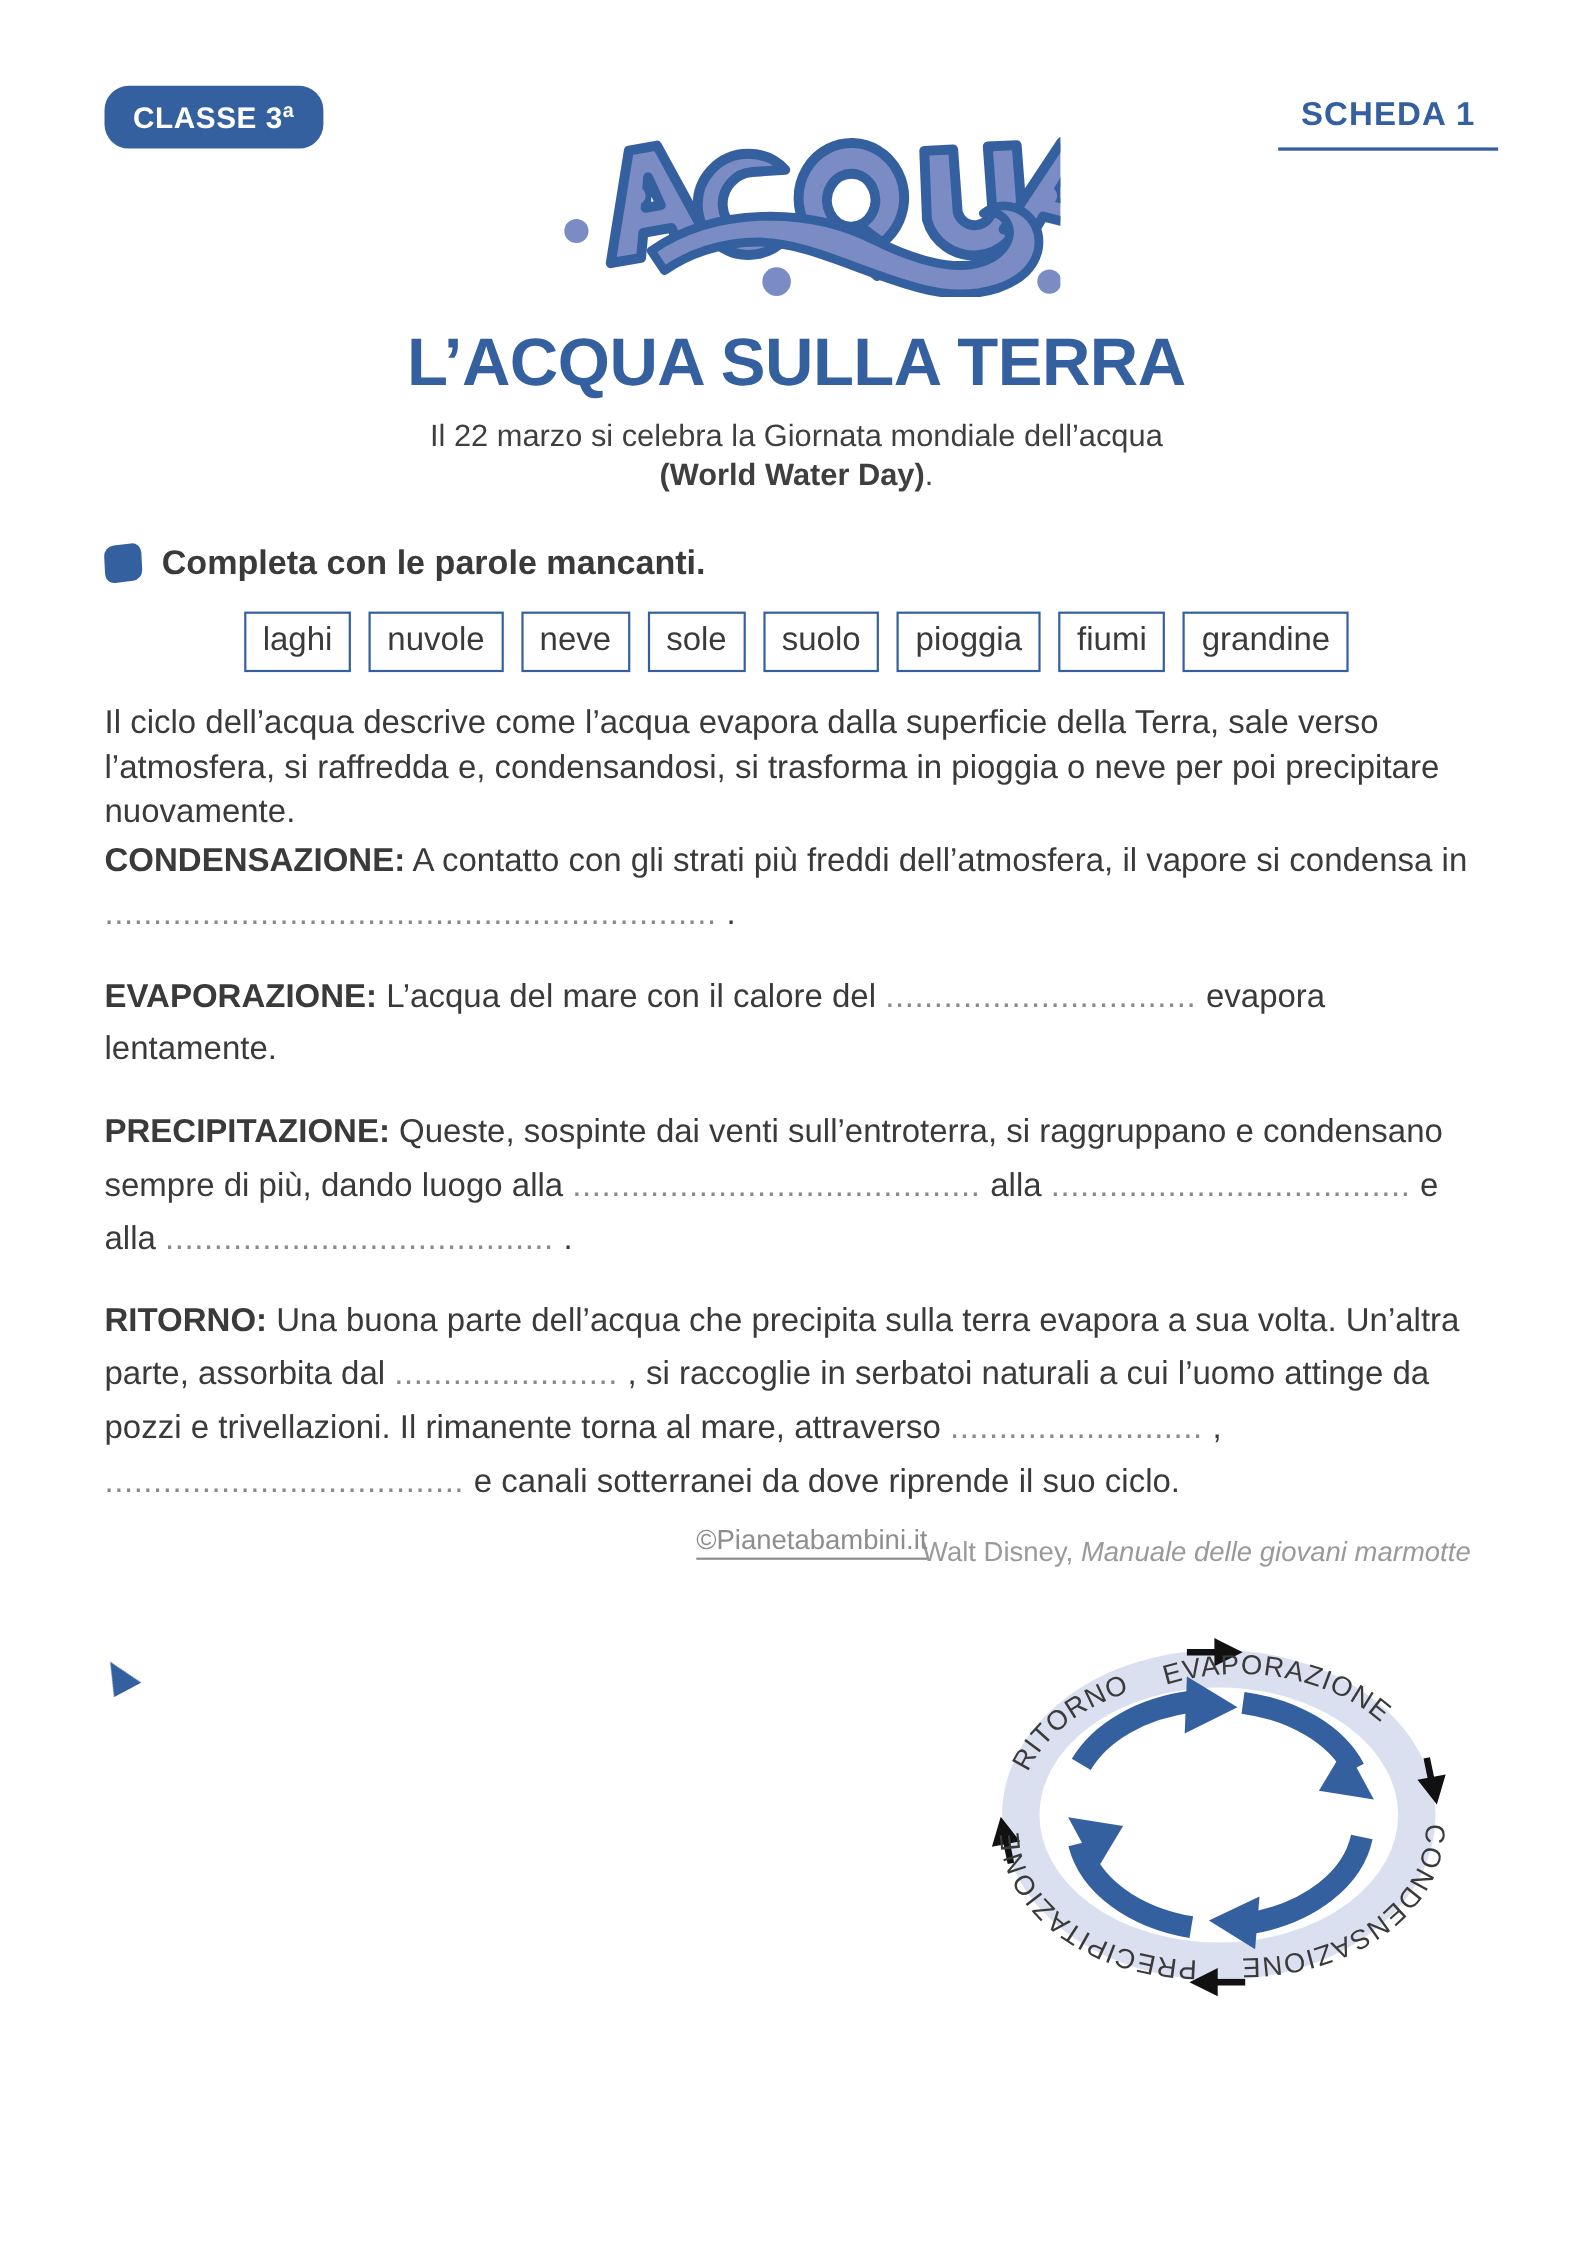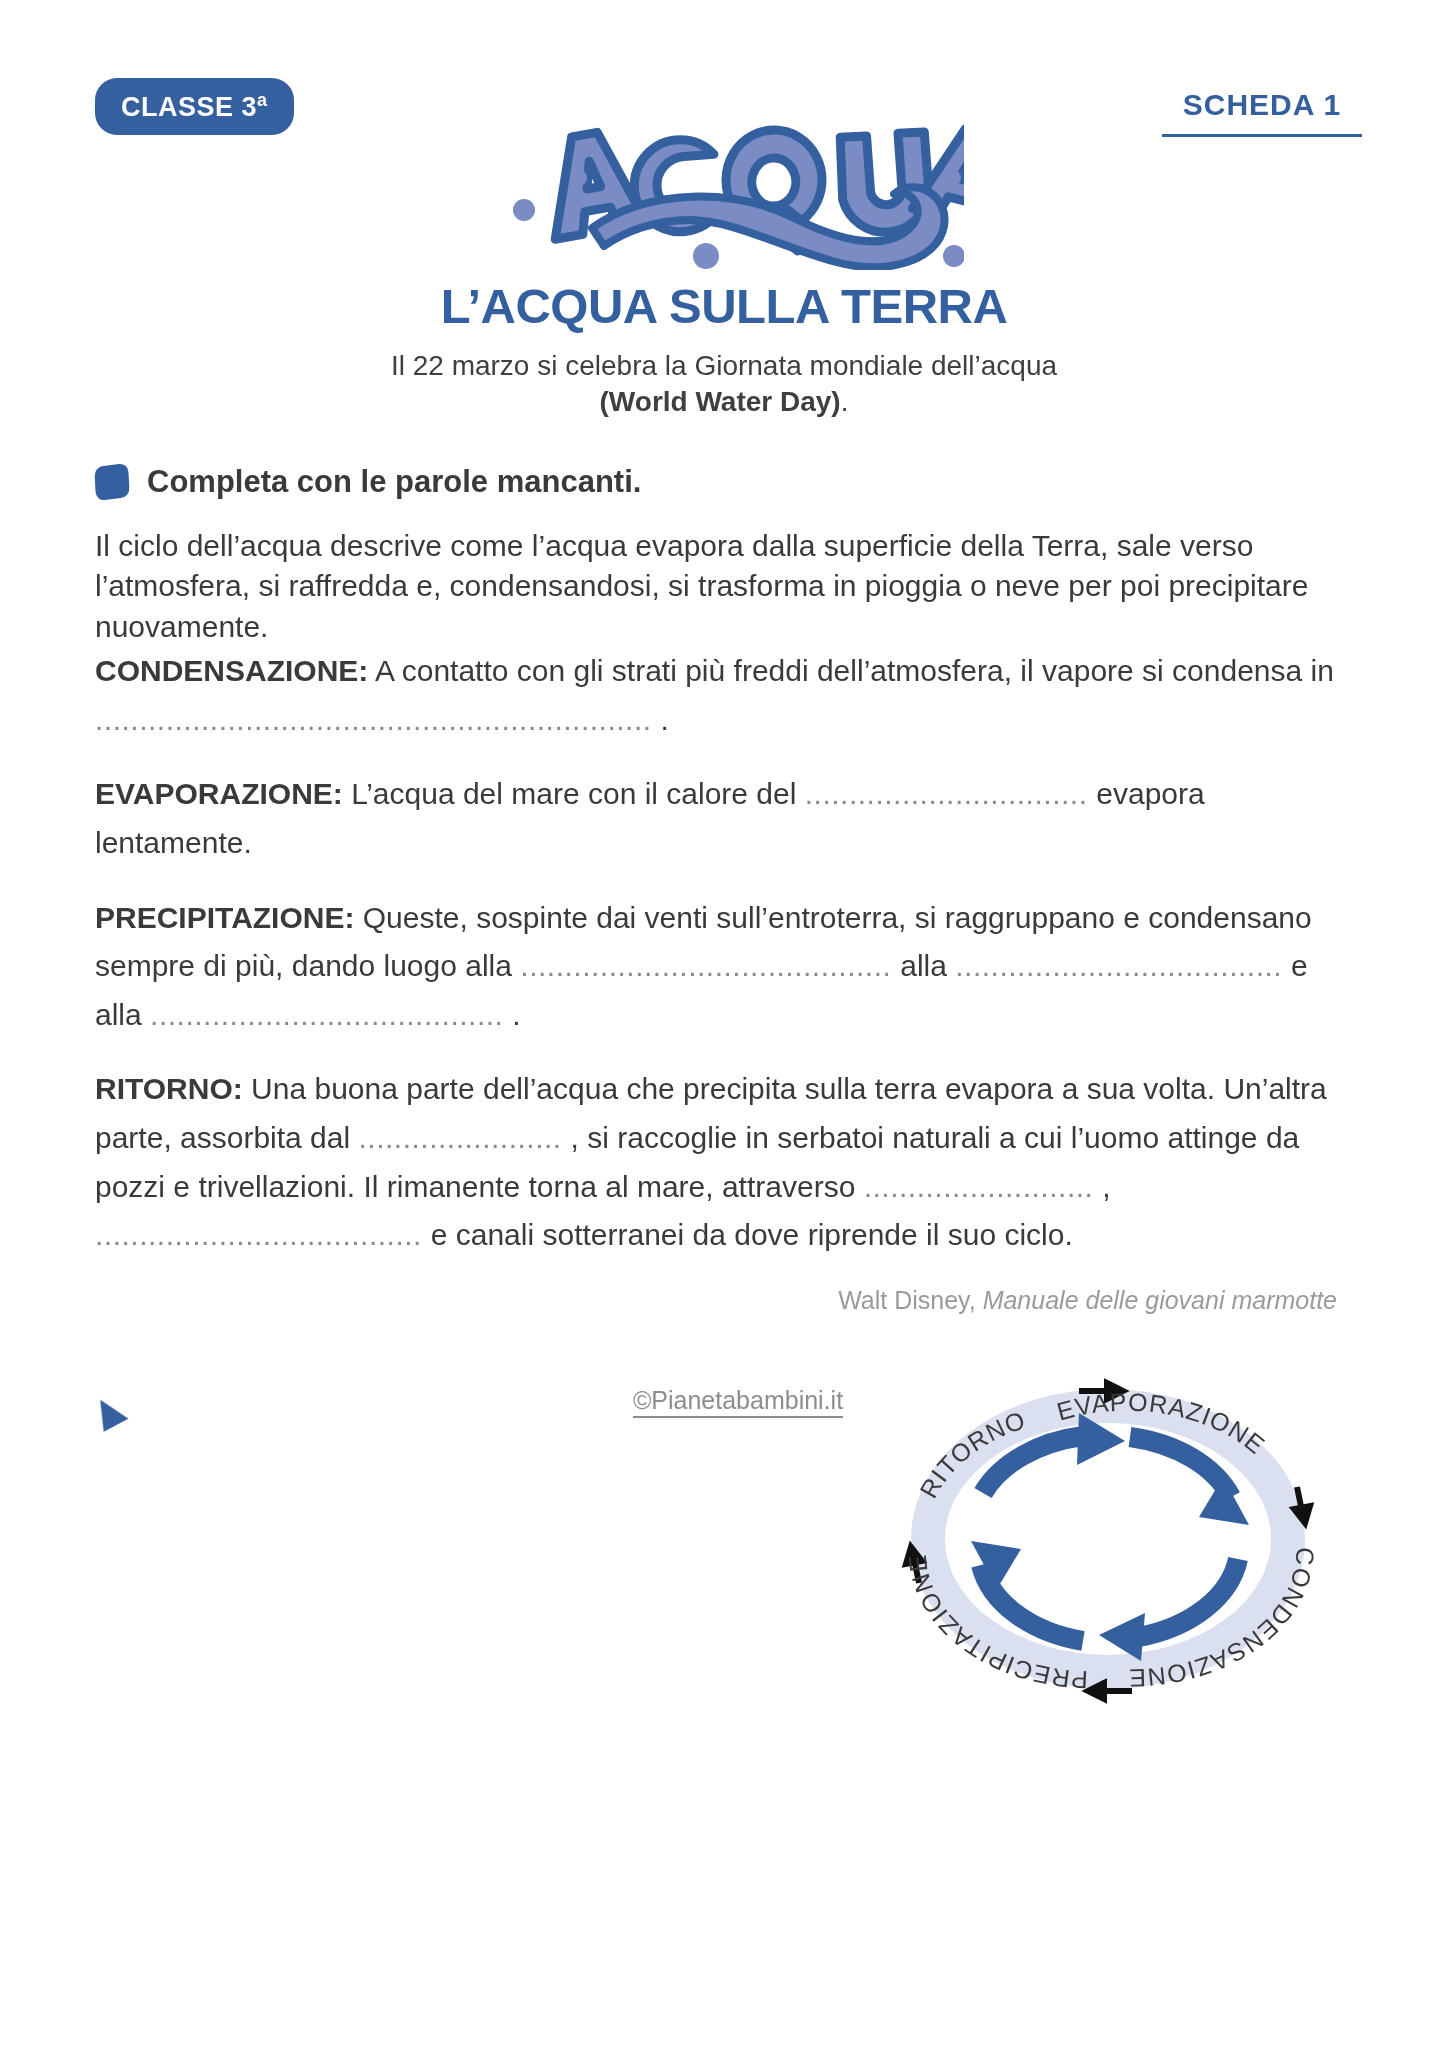--- a/index.html
+++ b/index.html
@@ -34,8 +34,8 @@
   
   .main-title {
     text-align:center; color:#35609f;
-    font-size:49px; font-weight:bold; letter-spacing:-.5px;
-    margin-top:8px;
+    font-size:61px; font-weight:bold; letter-spacing:-.5px;
+    margin-top:24px;
   }
   .subtitle {
     text-align:center; font-size:28px; color:#3f3f3f;

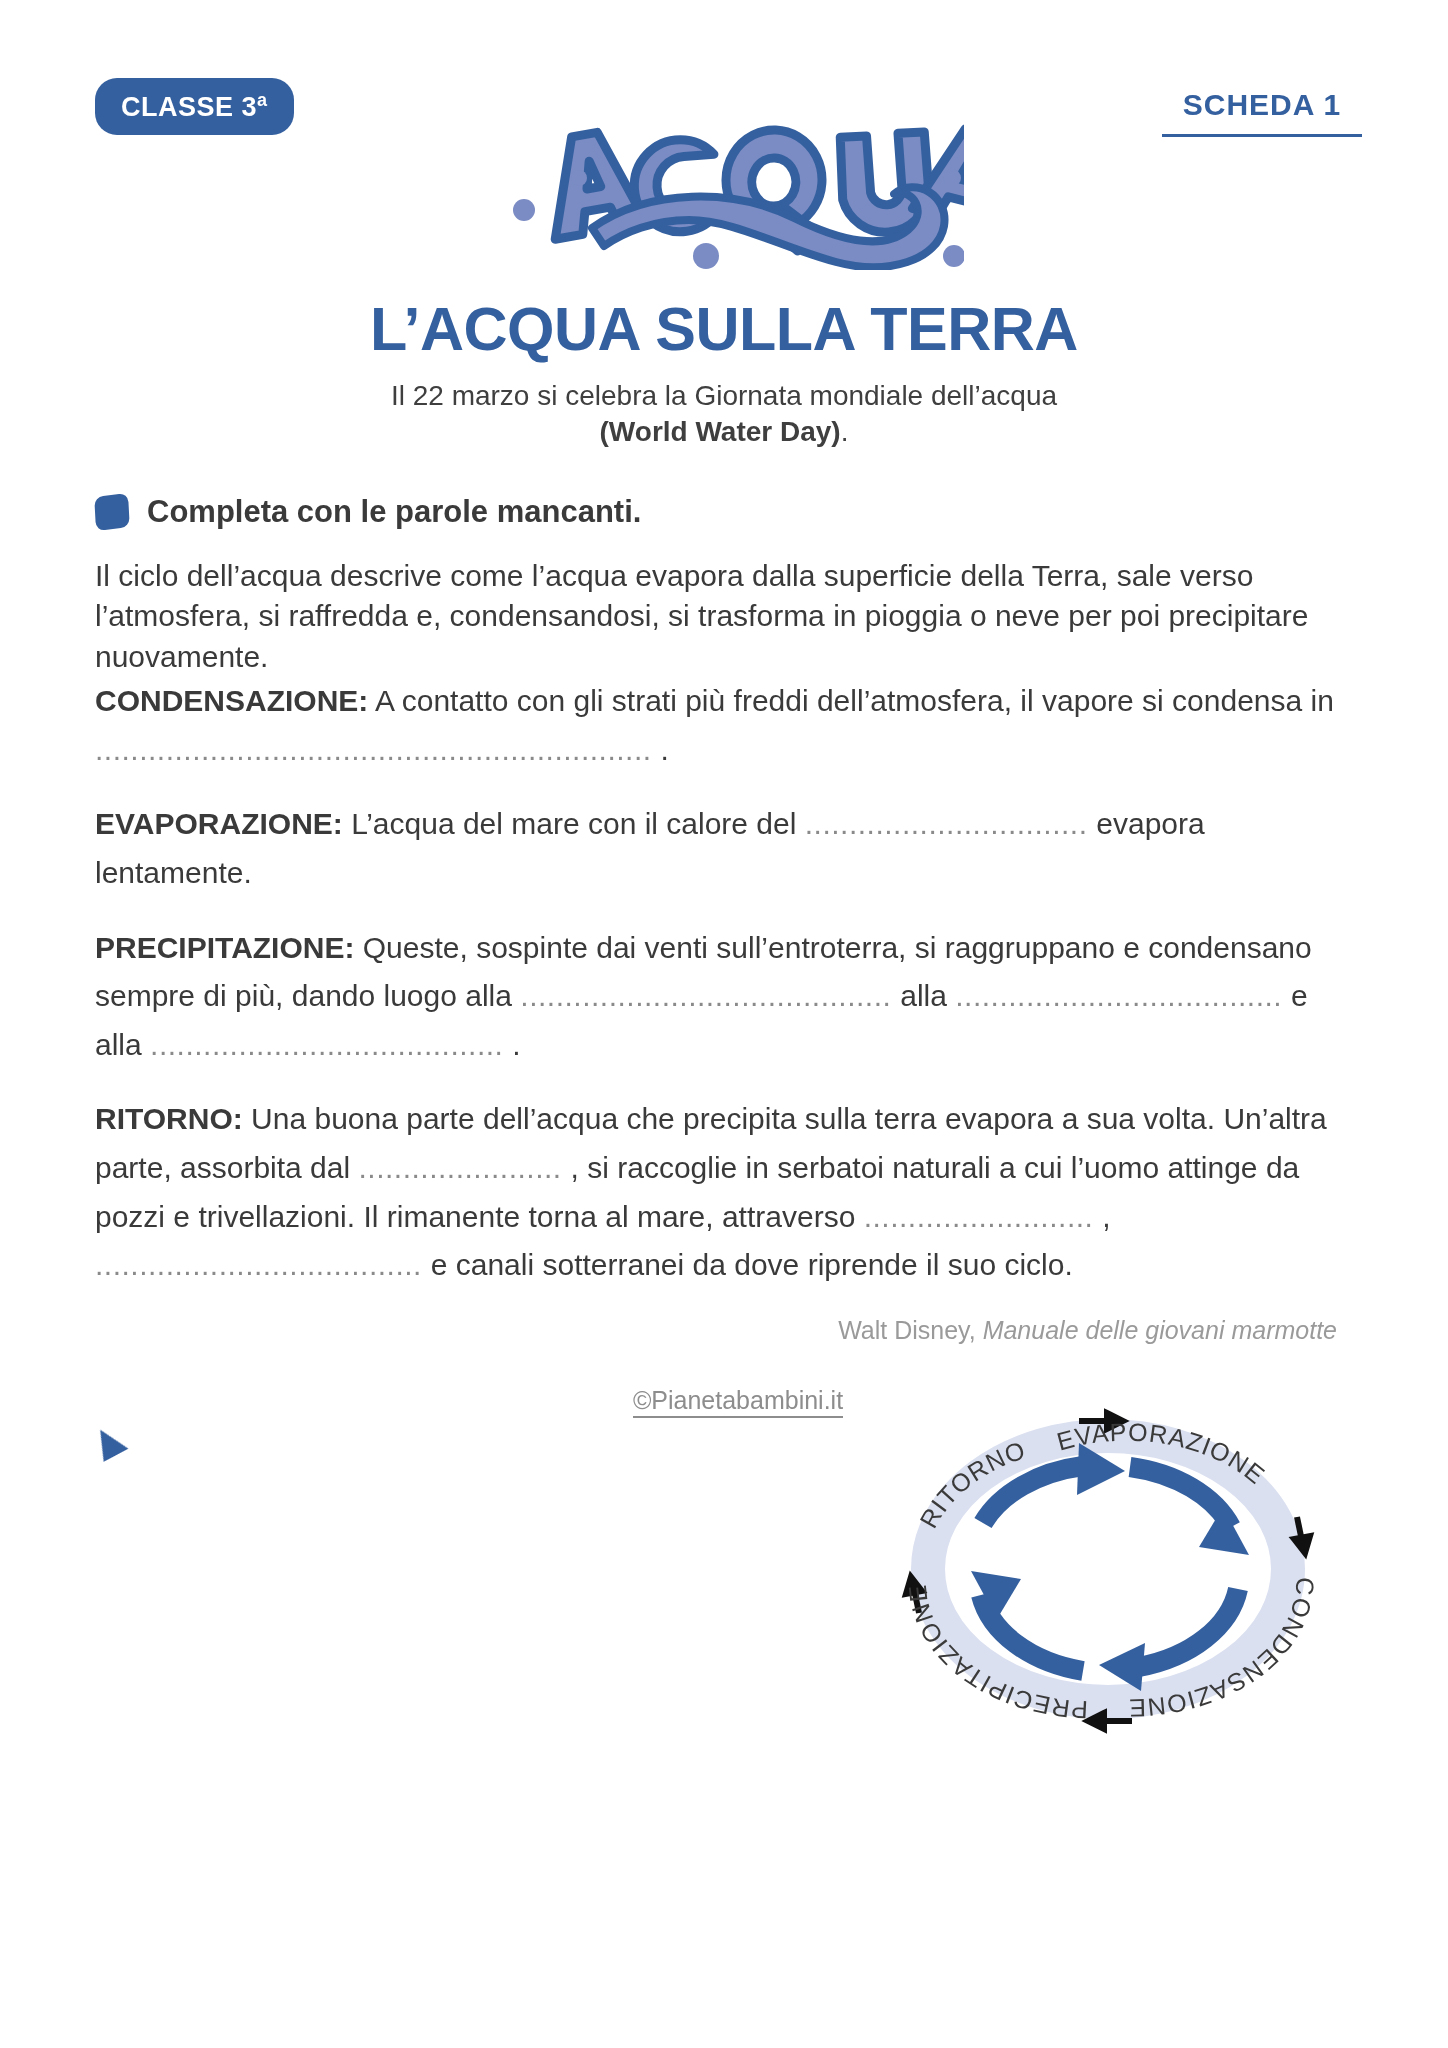--- a/index.html
+++ b/index.html
@@ -150,6 +150,16 @@
     <div class="task-text">Completa con le parole mancanti.</div>
   </div>
 
+  <div class="wordbank" id="wordbank">
+      <div class="word">laghi</div>
+      <div class="word">nuvole</div>
+      <div class="word">neve</div>
+      <div class="word">sole</div>
+      <div class="word">suolo</div>
+      <div class="word">pioggia</div>
+      <div class="word">fiumi</div>
+      <div class="word">grandine</div>
+    </div>
 
   <div class="body-wrap">
     <div class="para">Il ciclo dell’acqua descrive come l’acqua evapora dalla superficie della Terra, sale verso l’atmosfera, si raffredda e, condensandosi, si trasforma in pioggia o neve per poi precipitare nuovamente.</div>

